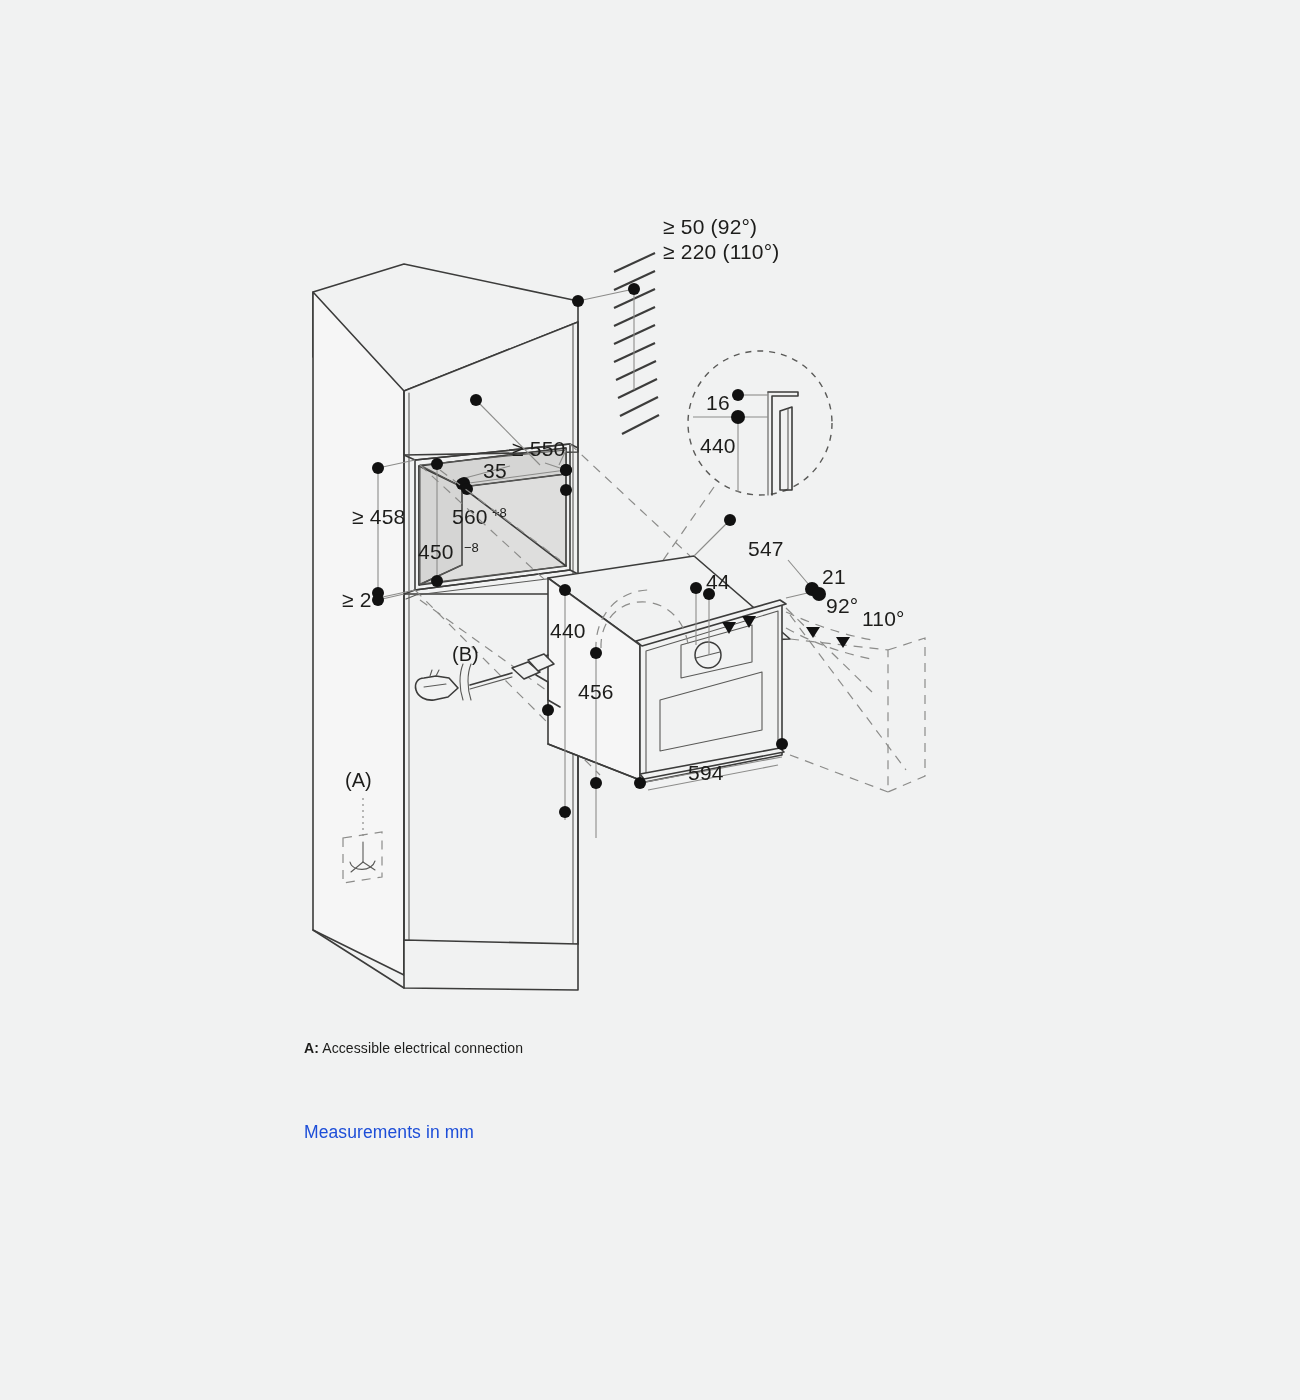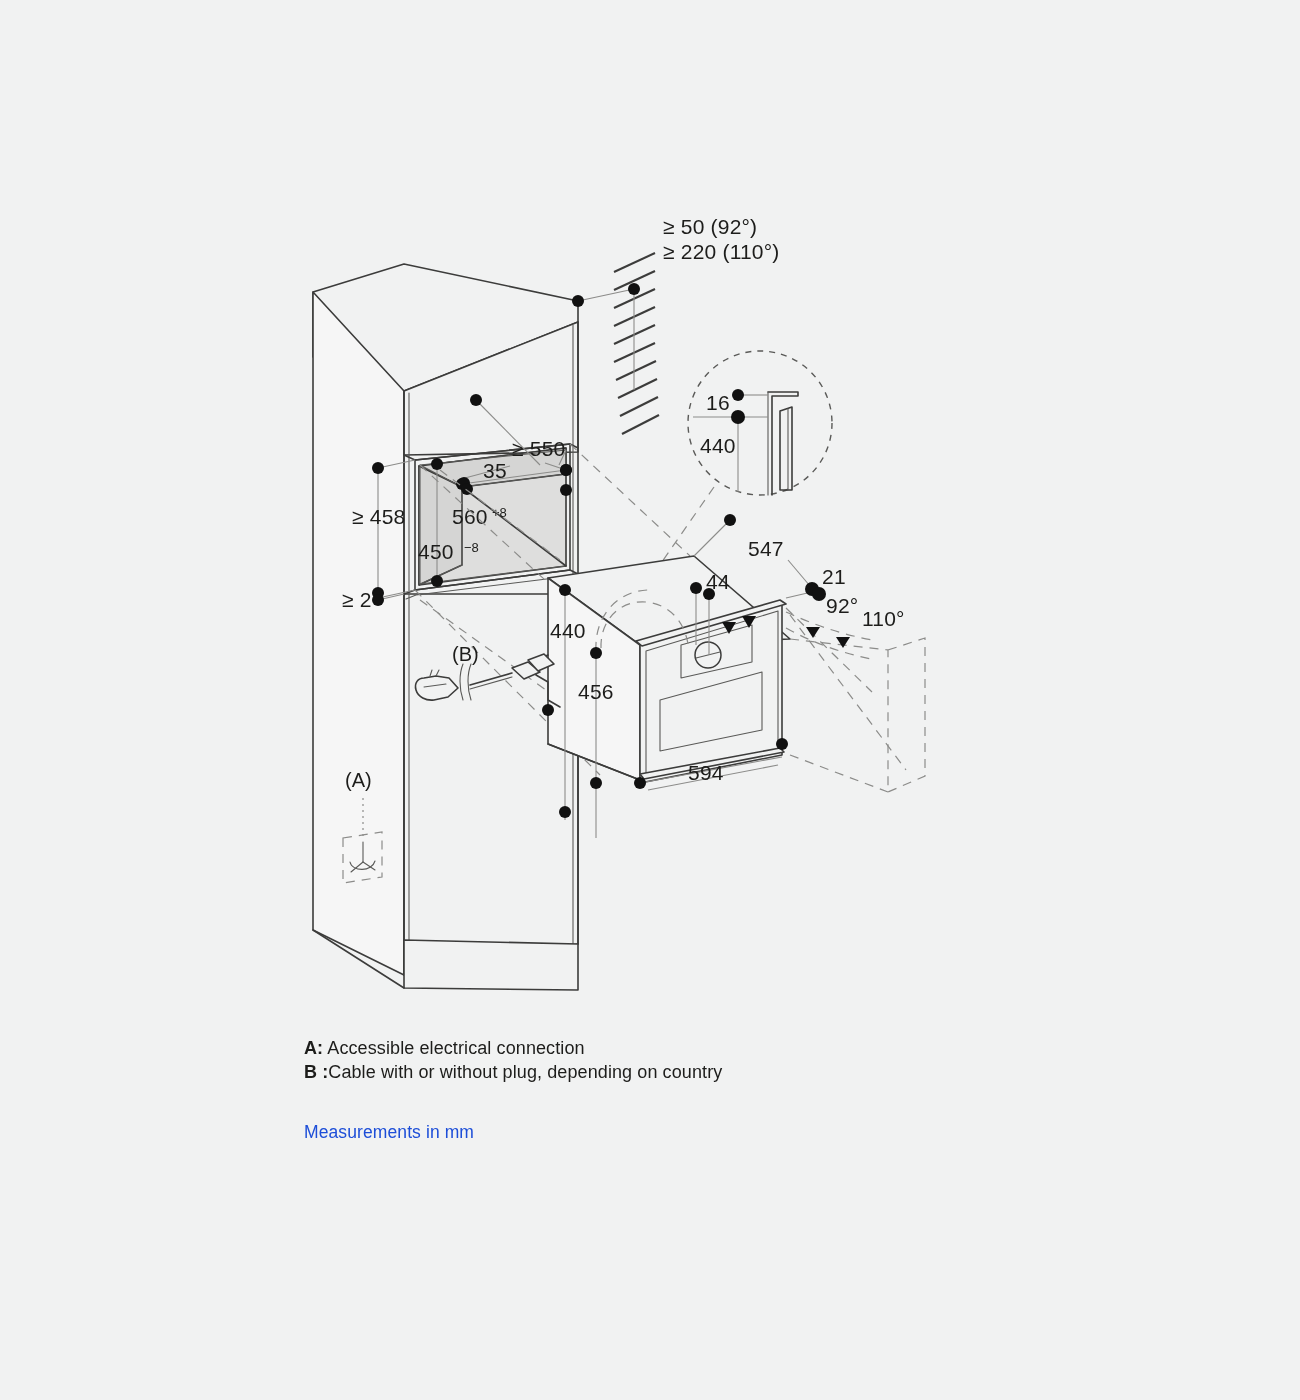--- a/index.html
+++ b/index.html
@@ -114,7 +114,7 @@
     width: 760px;
   }
   .caption-line {
-    font-size: 18px;
+    font-size: 14px;
     line-height: 24px;
     color: #1d1d1b;
     white-space: pre;

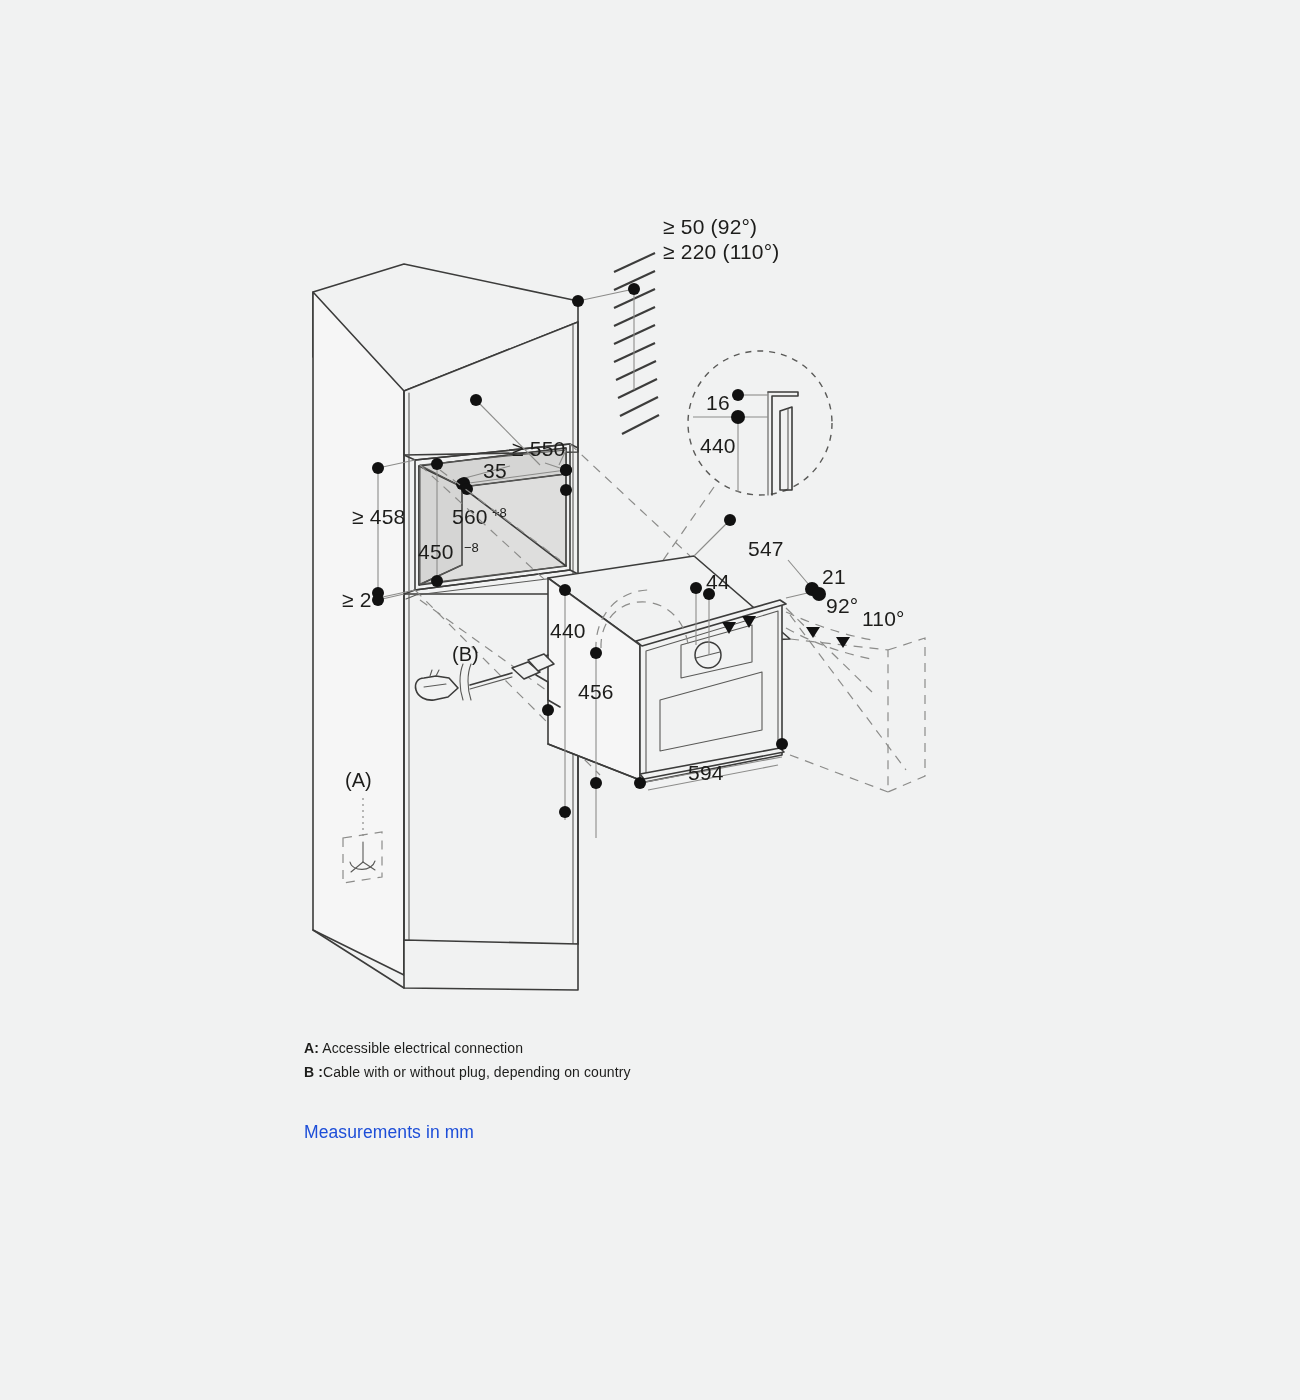--- a/index.html
+++ b/index.html
@@ -386,7 +386,6 @@
 
   <div class="caption-block">
     <div class="caption-line"><span class="caption-key">A:</span> <span>Accessible electrical connection</span></div>
-    <div class="caption-line"><span class="caption-key">B :</span><span>Cable with or without plug, depending on country</span></div>
   </div>
 
   <div class="units-note">Measurements in mm</div>

